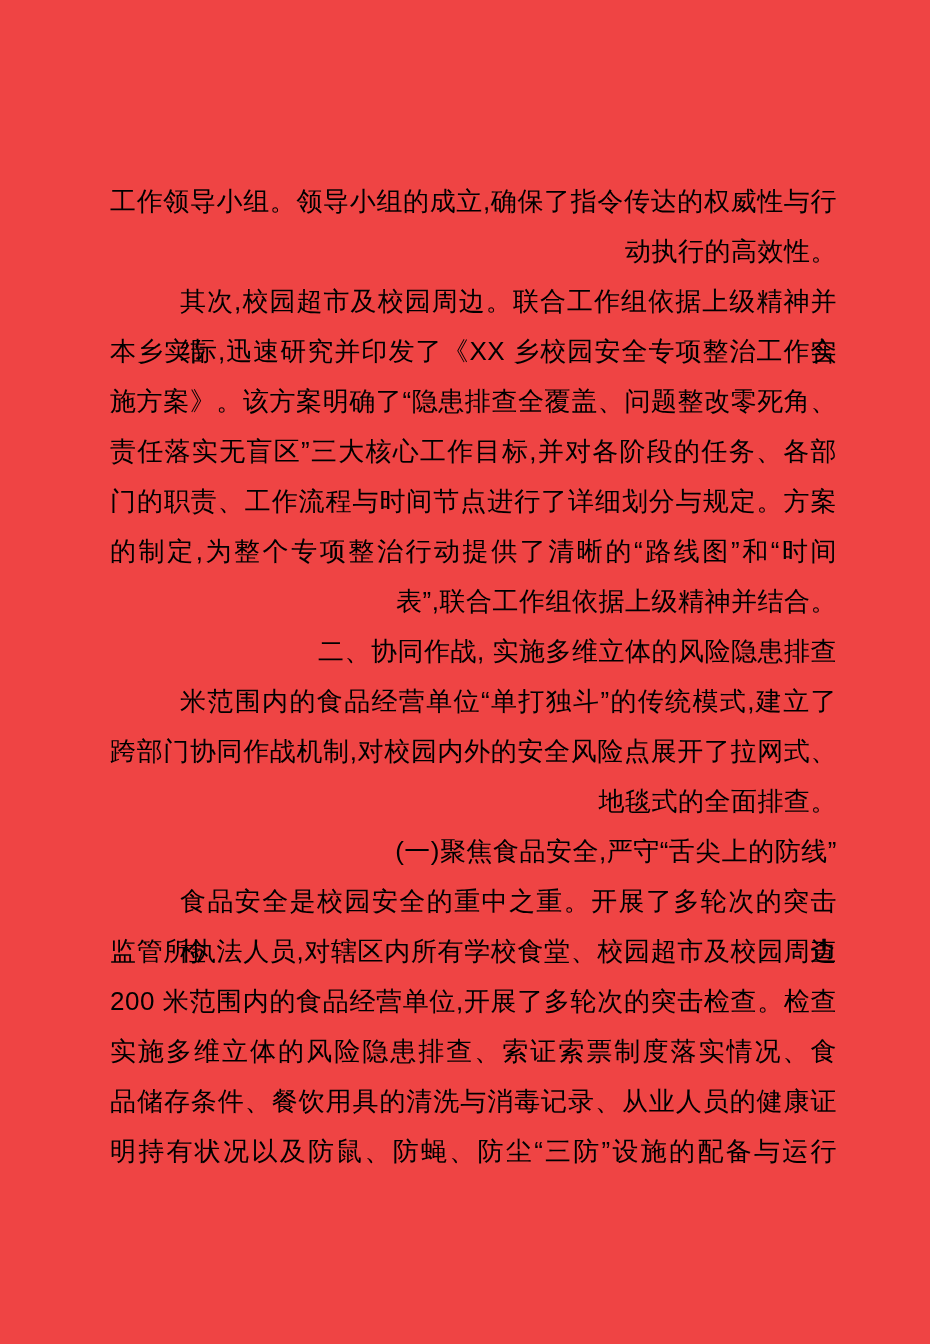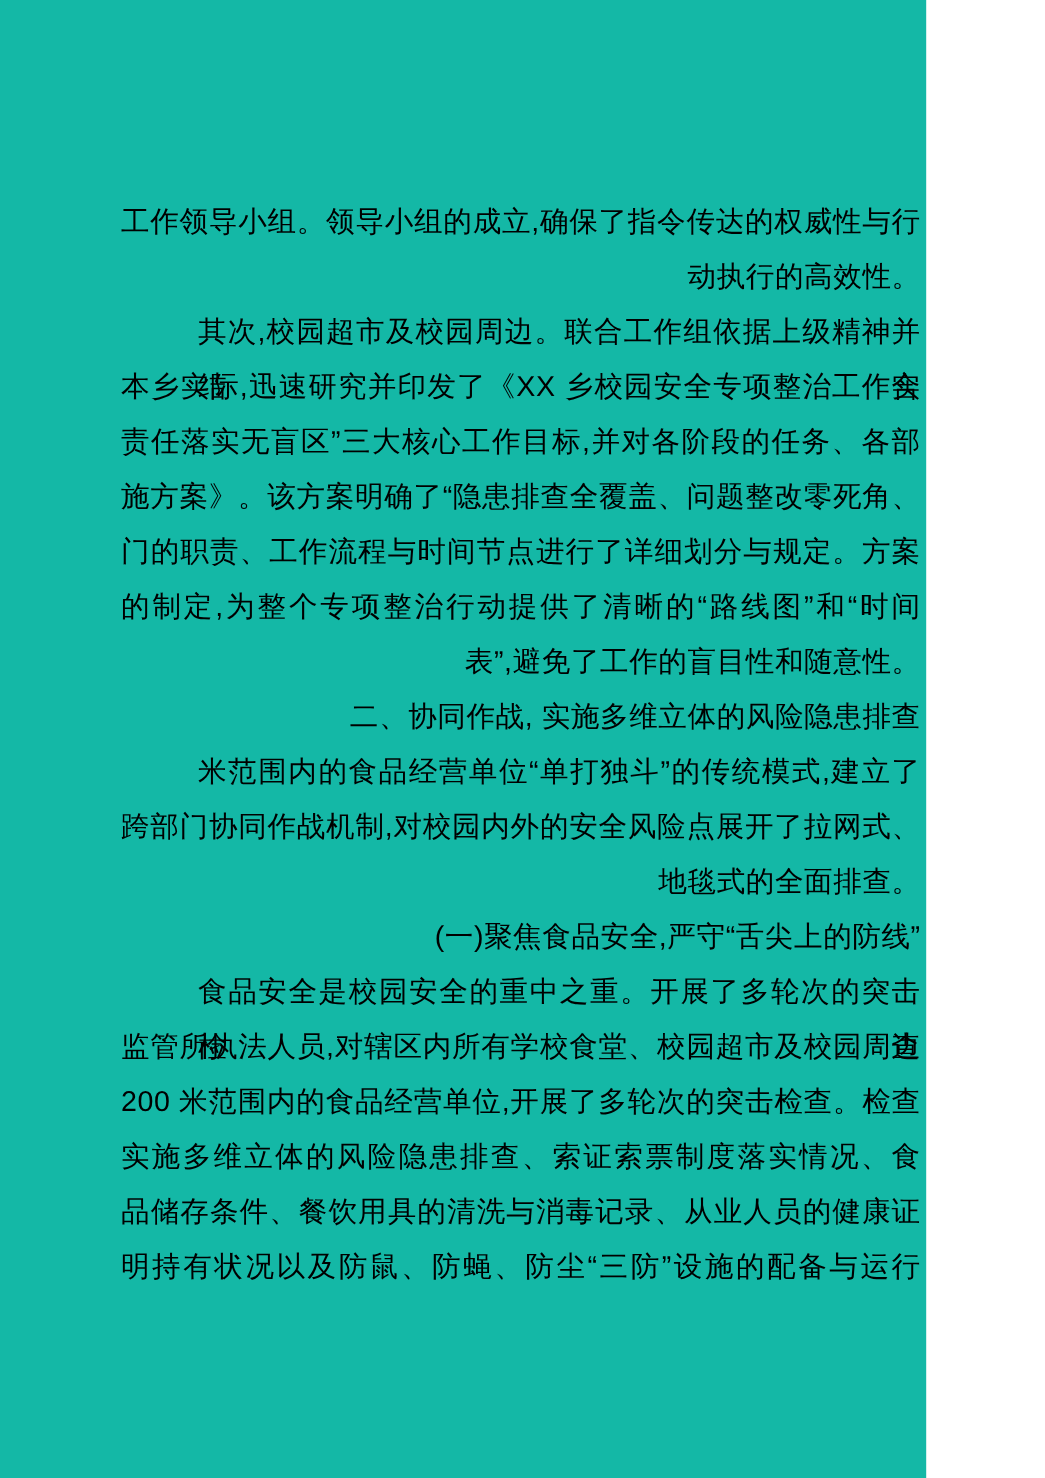--- a/index.html
+++ b/index.html
@@ -9,9 +9,9 @@
   }
   .page {
     position: relative;
-    width: 842px;
+    width: 930px;
     height: 1344px;
-    background: #14b8a6;
+    background: #ef4444;
     overflow: hidden;
     font-family: "Liberation Sans", "DejaVu Sans", sans-serif;
     color: #000000;

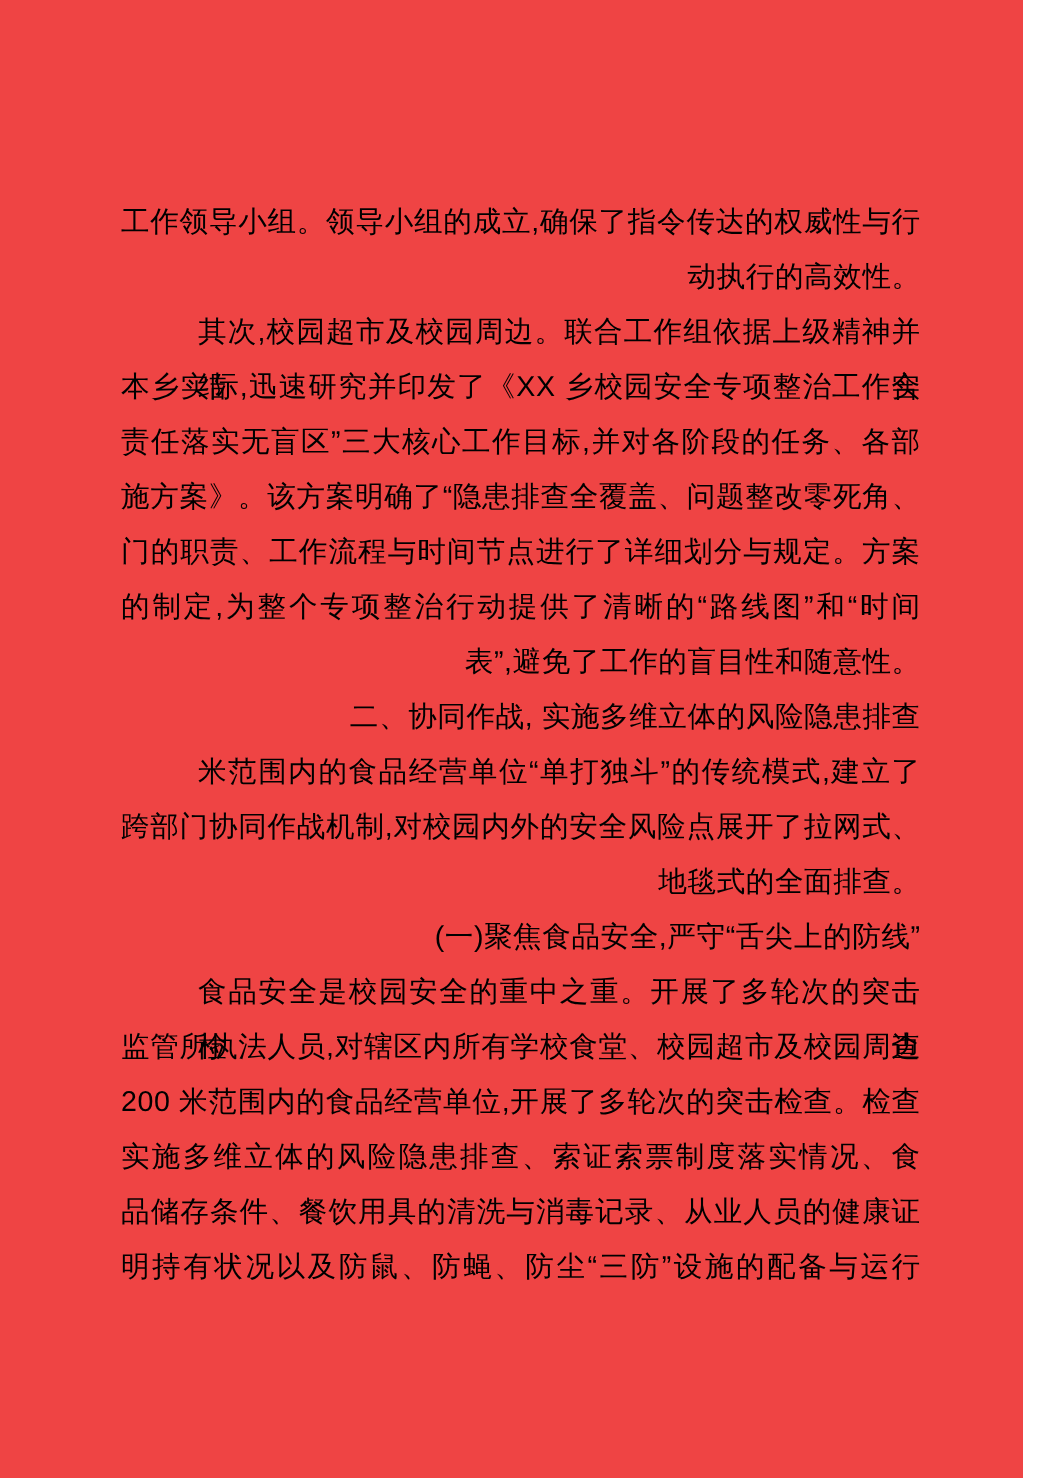--- a/index.html
+++ b/index.html
@@ -51,8 +51,8 @@
       <div class="line">动执行的高效性。</div>
       <div class="line indent fill">其次,校园超市及校园周边。联合工作组依据上级精神并结合</div>
       <div class="line fill">本乡实际,迅速研究并印发了《XX 乡校园安全专项整治工作实</div>
+      <div class="line fill">施方案》。该方案明确了“隐患排查全覆盖、问题整改零死角、</div>
       <div class="line fill">责任落实无盲区”三大核心工作目标,并对各阶段的任务、各部</div>
-      <div class="line fill">施方案》。该方案明确了“隐患排查全覆盖、问题整改零死角、</div>
       <div class="line fill">门的职责、工作流程与时间节点进行了详细划分与规定。方案</div>
       <div class="line fill">的制定,为整个专项整治行动提供了清晰的“路线图”和“时间</div>
       <div class="line">表”,避免了工作的盲目性和随意性。</div>

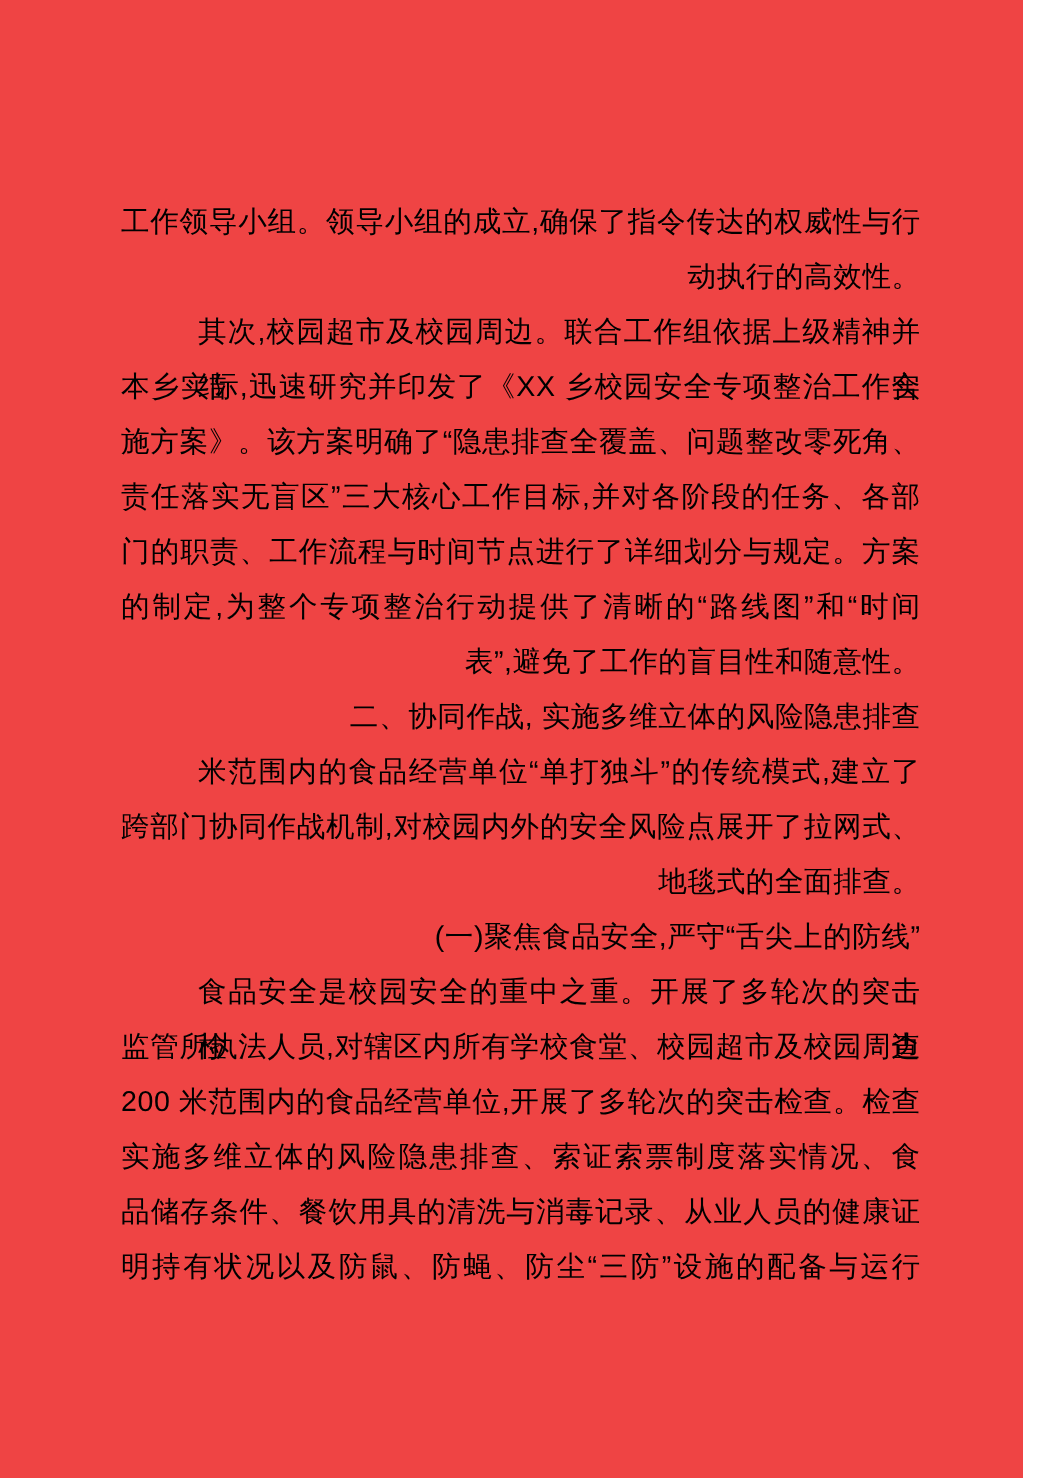--- a/index.html
+++ b/index.html
@@ -55,7 +55,7 @@
       <div class="line fill">责任落实无盲区”三大核心工作目标,并对各阶段的任务、各部</div>
       <div class="line fill">门的职责、工作流程与时间节点进行了详细划分与规定。方案</div>
       <div class="line fill">的制定,为整个专项整治行动提供了清晰的“路线图”和“时间</div>
-      <div class="line">表”,避免了工作的盲目性和随意性。</div>
+      <div class="line">表”,联合工作组依据上级精神并结合。</div>
       <div class="line indent">二、协同作战, 实施多维立体的风险隐患排查</div>
       <div class="line indent fill">米范围内的食品经营单位“单打独斗”的传统模式,建立了</div>
       <div class="line fill">跨部门协同作战机制,对校园内外的安全风险点展开了拉网式、</div>

